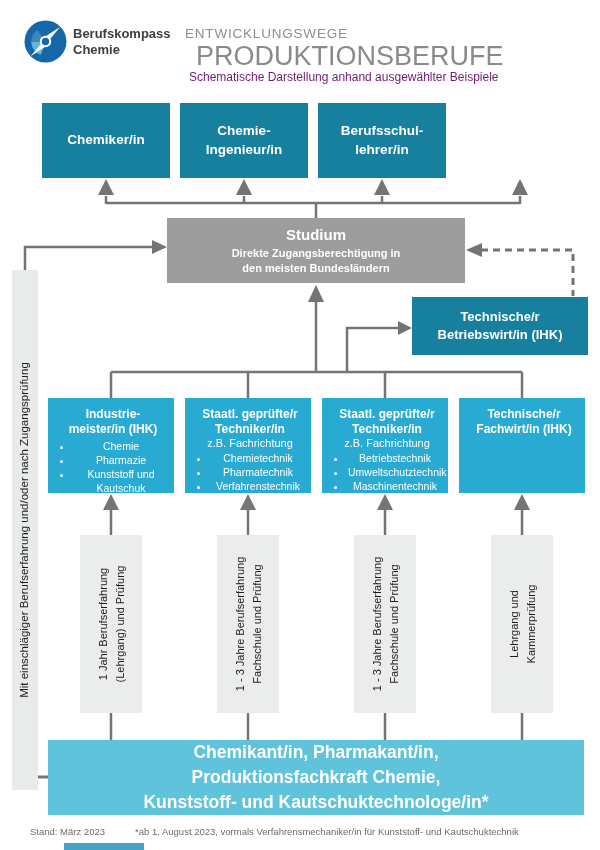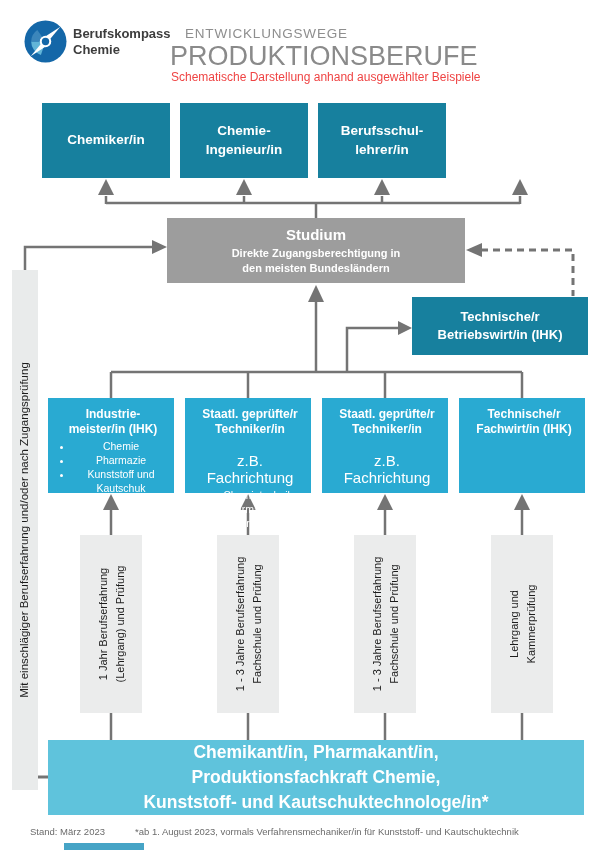--- a/index.html
+++ b/index.html
@@ -15,7 +15,7 @@
            color:#3d3d3d; line-height:1.22; white-space:pre-line; }
   .kicker { position:absolute; left:185px; top:26px; font-size:13.5px; color:#8e8e8e;
             letter-spacing:0.8px; }
-  .title  { position:absolute; left:170px; top:41px; font-size:27px; color:#8a8a8a; }
+  .title  { position:absolute; left:196px; top:41px; font-size:27px; color:#8a8a8a; }
   .subtitle { position:absolute; left:171px; top:70px; font-size:12px; color:#ef4444;text-align:right; }
 
   

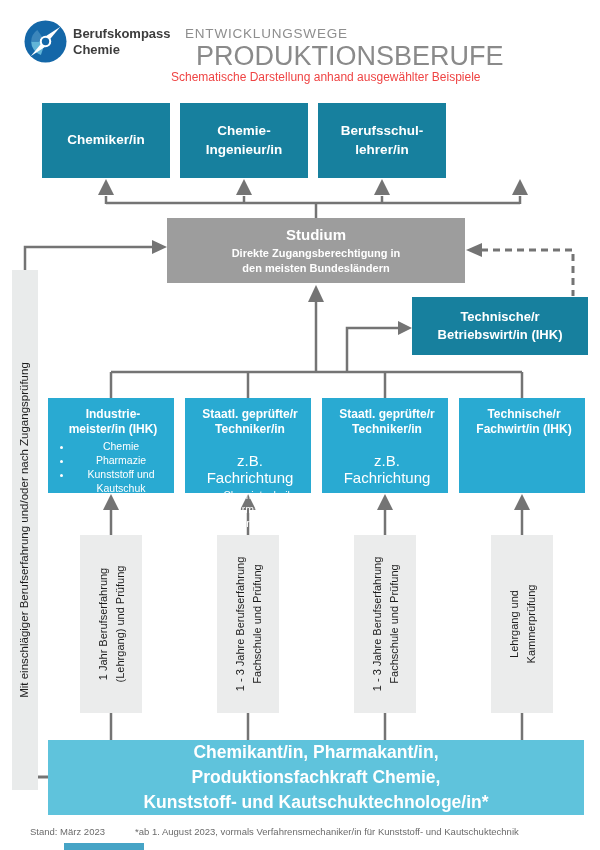--- a/index.html
+++ b/index.html
@@ -16,7 +16,7 @@
   .kicker { position:absolute; left:185px; top:26px; font-size:13.5px; color:#8e8e8e;
             letter-spacing:0.8px; }
   .title  { position:absolute; left:196px; top:41px; font-size:27px; color:#8a8a8a; }
-  .subtitle { position:absolute; left:171px; top:70px; font-size:12px; color:#ef4444;text-align:right; }
+  .subtitle { position:absolute; left:189px; top:70px; font-size:12px; color:#701a75;text-align:right; }
 
   
   .box { position:absolute; box-sizing:border-box; z-index:1; display:flex;

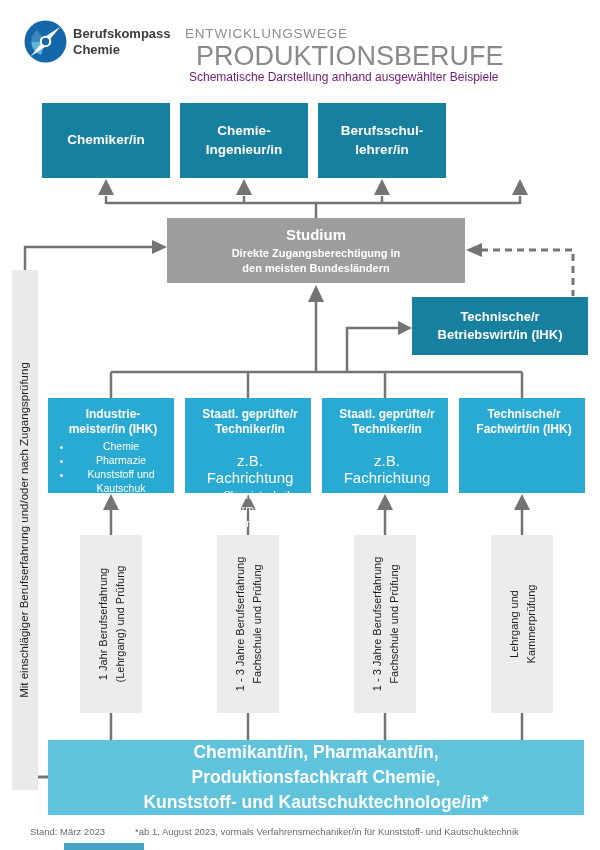--- a/index.html
+++ b/index.html
@@ -36,7 +36,7 @@
   .qualbox { width:126px; height:95px; top:398px; display:block; text-align:center;
              padding:9px 6px 6px 10px; }
   .qtitle { font-weight:bold; font-size:12px; line-height:1.25; }
-  .qintro { font-size:15px; margin-top:15px; }
+  .qintro { font-size:11px; margin-top:0; }
   .qualbox ul { margin:3px 0 0 0; padding-left:15px; font-size:10.5px; line-height:1.33; }
   .qualbox li { padding-left:1px; }
 

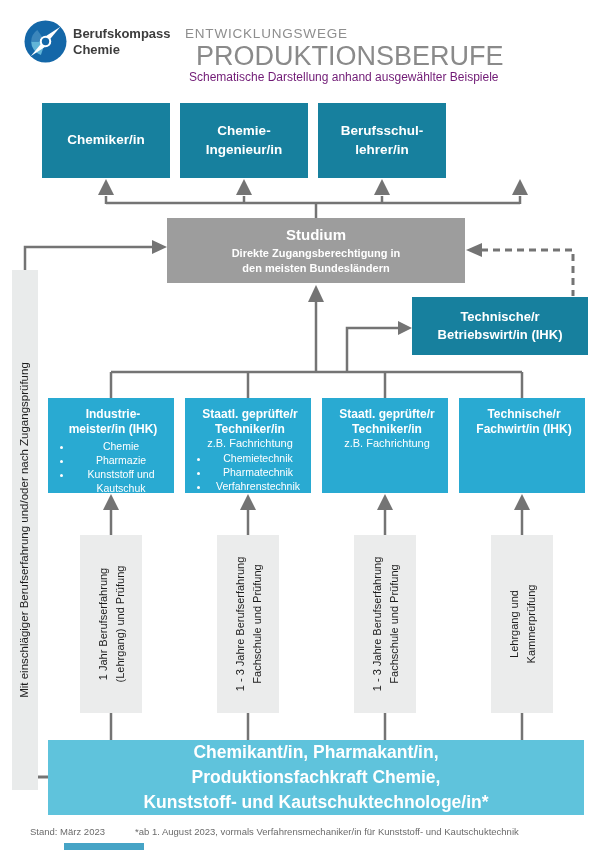--- a/index.html
+++ b/index.html
@@ -171,6 +171,11 @@
     <div class="qtitle pre">Staatl. geprüfte/r
 Techniker/in</div>
     <div class="qintro">z.B. Fachrichtung</div>
+    <ul>
+      <li>Betriebstechnik</li>
+      <li>Umweltschutztechnik</li>
+      <li>Maschinentechnik</li>
+    </ul>
   </div>
   <div class="box cyan qualbox" style="left:459px">
     <div class="qtitle pre">Technische/r

